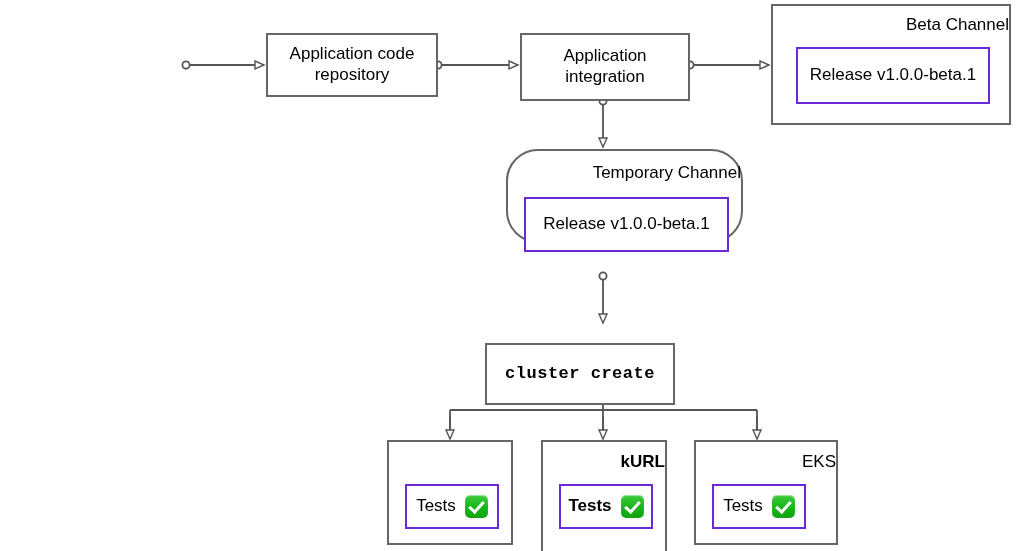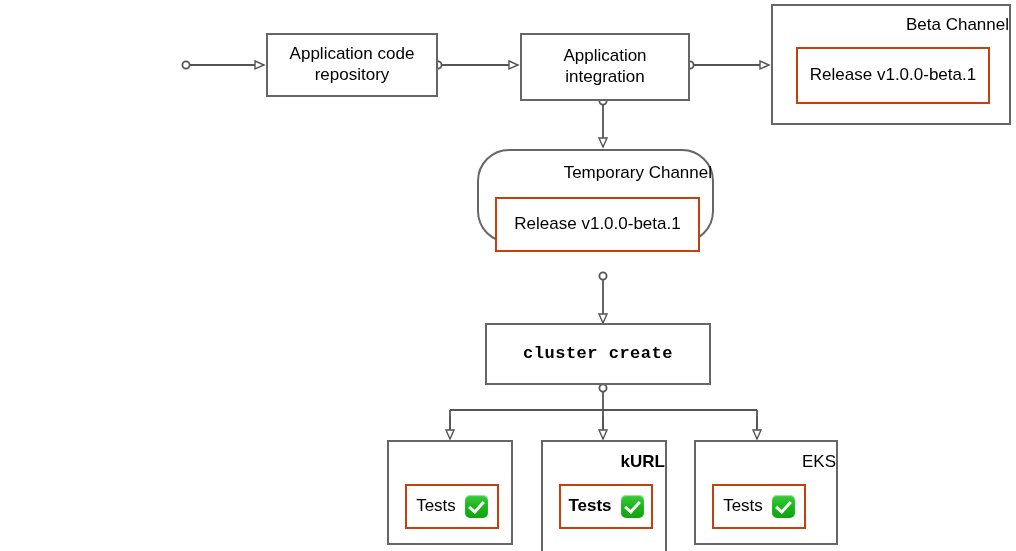--- a/index.html
+++ b/index.html
@@ -46,7 +46,7 @@
   .inner-box {
     position: absolute;
     box-sizing: border-box;
-    border: 2px solid #c2410c;
+    border: 2px solid #6d28d9;
     background: #ffffff;
     display: flex;
     align-items: center;

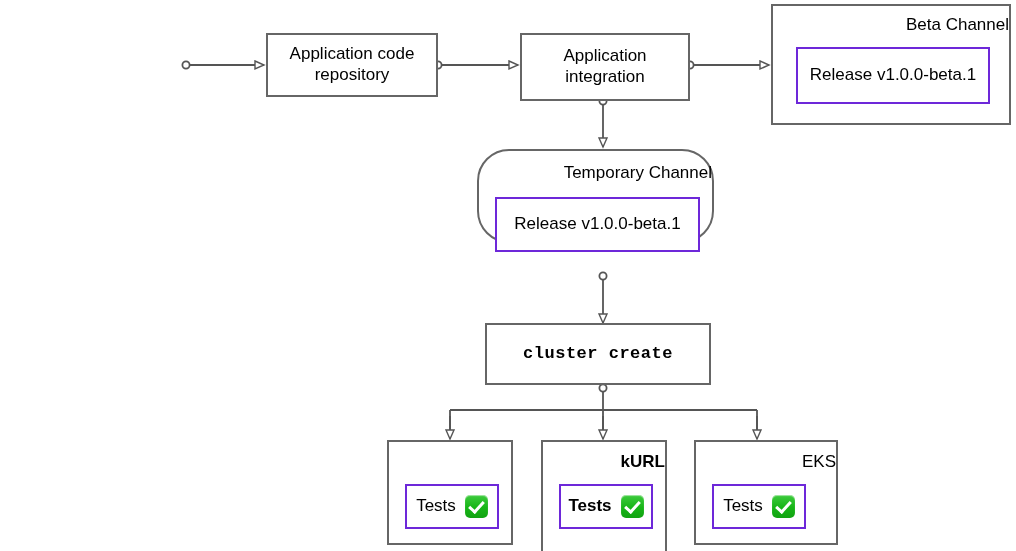--- a/index.html
+++ b/index.html
@@ -163,7 +163,7 @@
     </div>
   </div>
 
-  <div class="node container" style="left:477px; top:149px; width:237px; height:94px;border-radius:32px;">
+  <div class="node container" style="left:506px; top:149px; width:237px; height:94px;border-radius:32px;">
     <div class="container-title" style="top:12px;">Temporary Channel</div>
     <div class="inner-box" style="left:16px; top:46px; width:205px; height:55px;">
       <span>Release v1.0.0-beta.1</span>

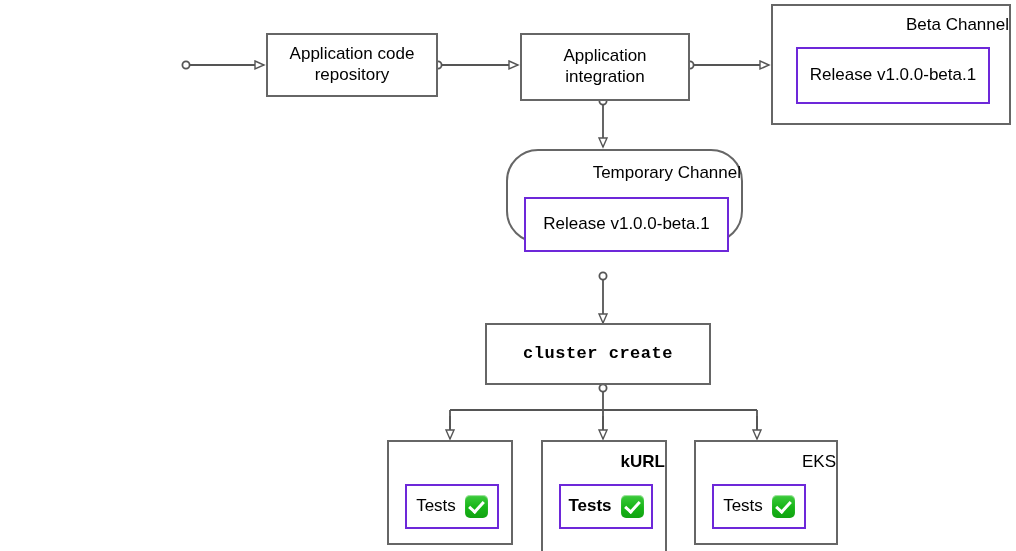--- a/index.html
+++ b/index.html
@@ -170,7 +170,7 @@
     </div>
   </div>
 
-  <div class="node" style="left:485px; top:323px; width:226px; height:62px;">
+  <div class="node" style="left:485px; top:343px; width:190px; height:62px;">
     <span class="mono">cluster create</span>
   </div>
 

